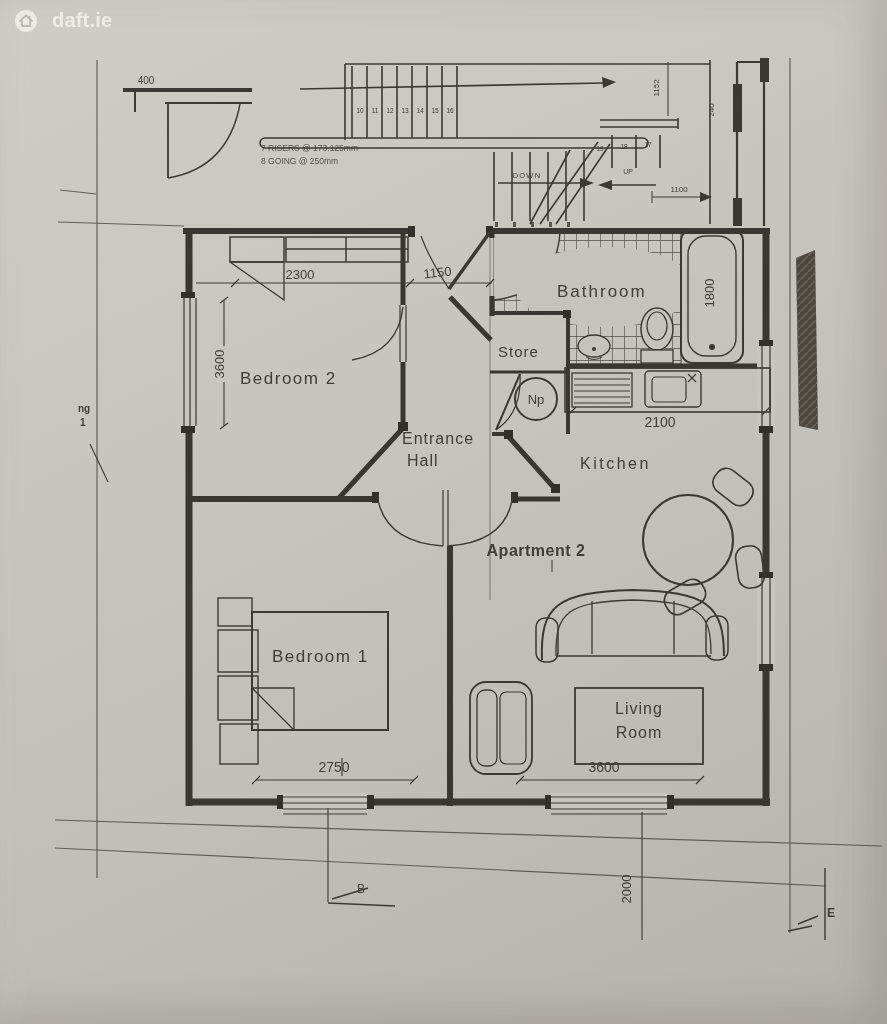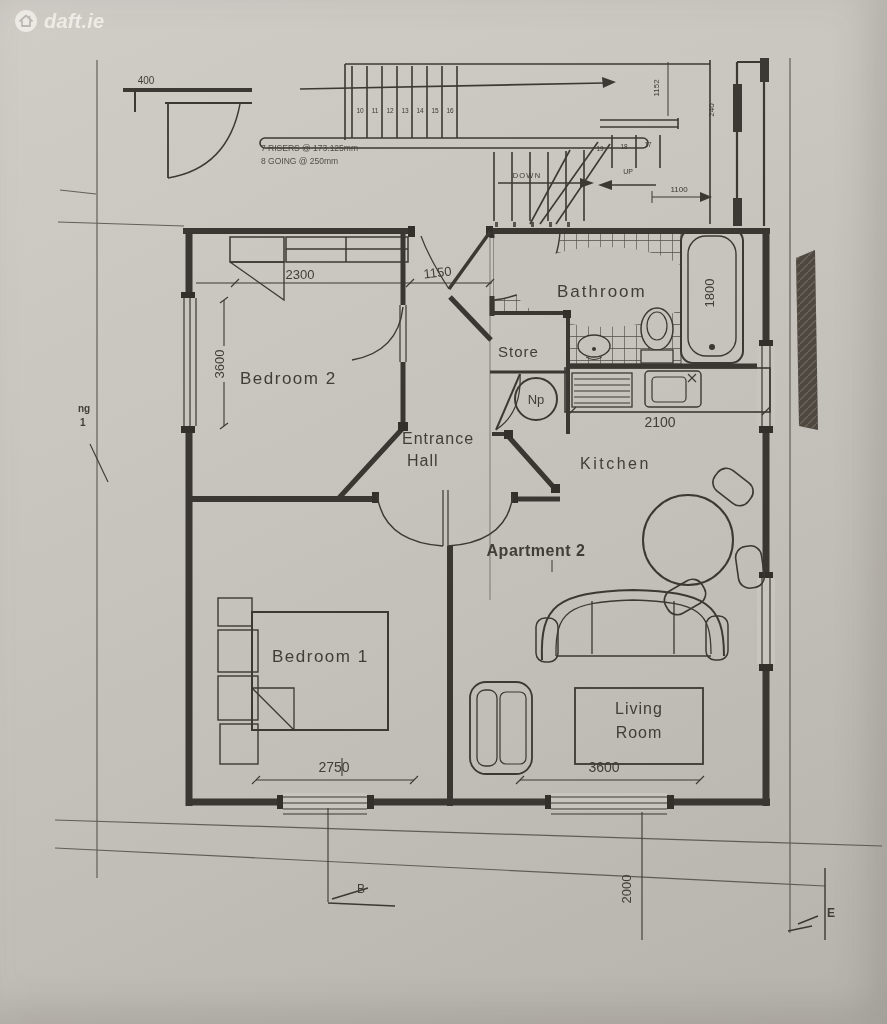--- a/index.html
+++ b/index.html
@@ -13,7 +13,7 @@
   #plan-svg{position:absolute;left:0;top:0;filter:blur(.2px);}
   .t{font-family:"Liberation Sans",sans-serif;fill:#413d37;}
   .tn{font-family:"Liberation Sans",sans-serif;fill:#3c3833;}
-  #watermark{position:absolute;left:14px;top:9px;display:flex;align-items:flex-end;gap:6px;opacity:.85;font-style:italic;}
+  #watermark{position:absolute;left:14px;top:9px;display:flex;align-items:flex-start;gap:14px;opacity:.85;}
   #watermark .wm-text{font-size:20px;font-weight:bold;color:#f4f2ee;letter-spacing:.2px;}
 </style>
 </head>

